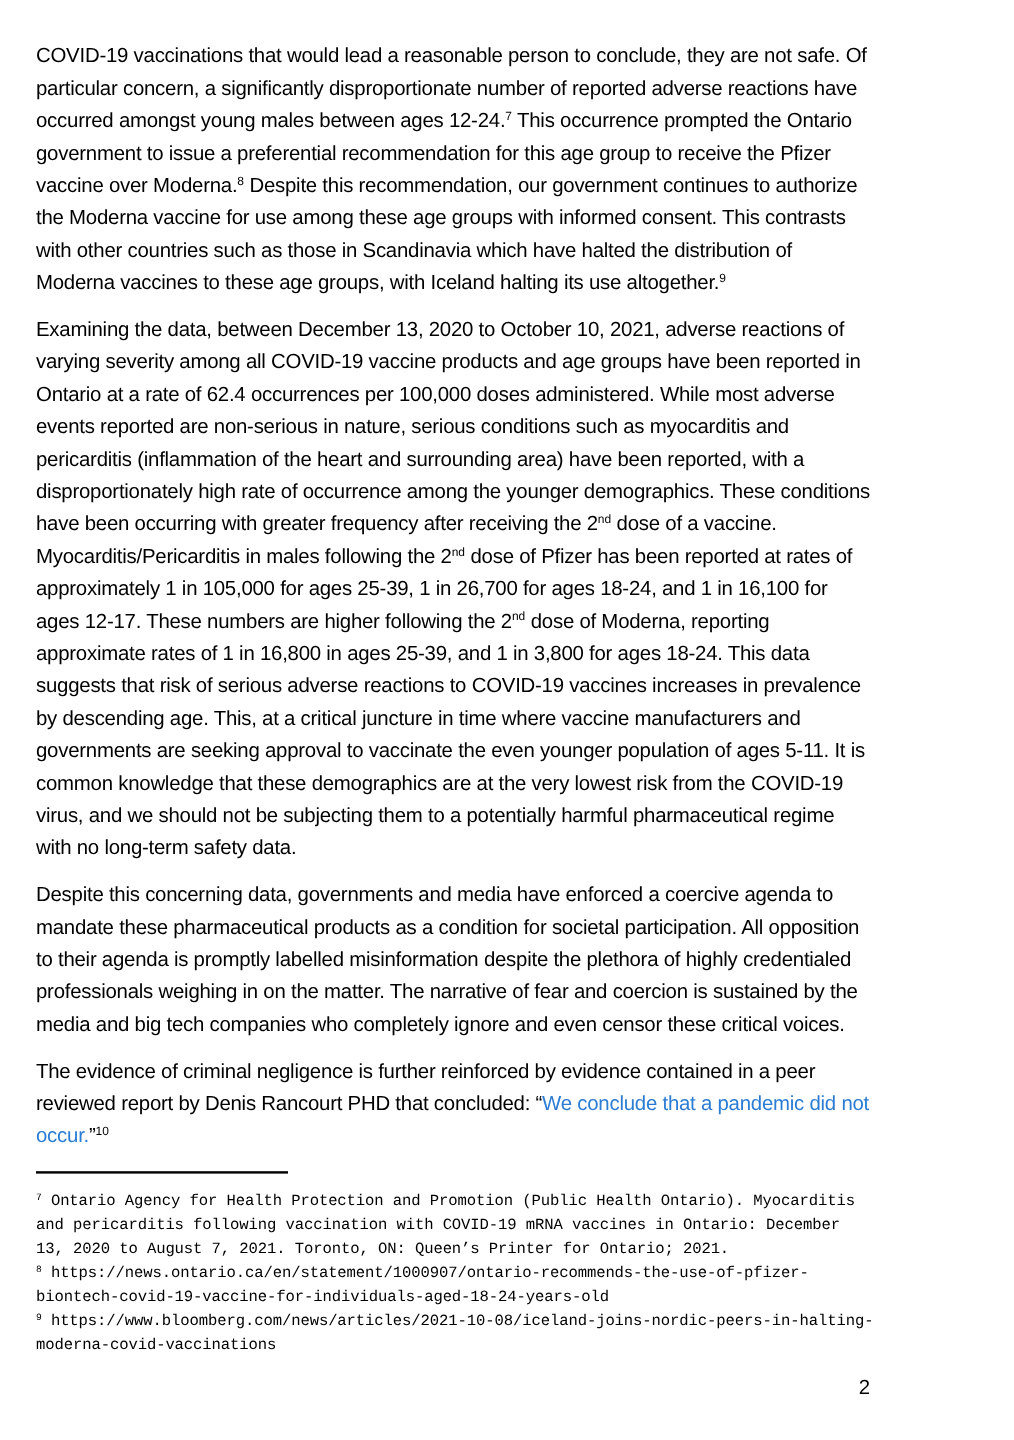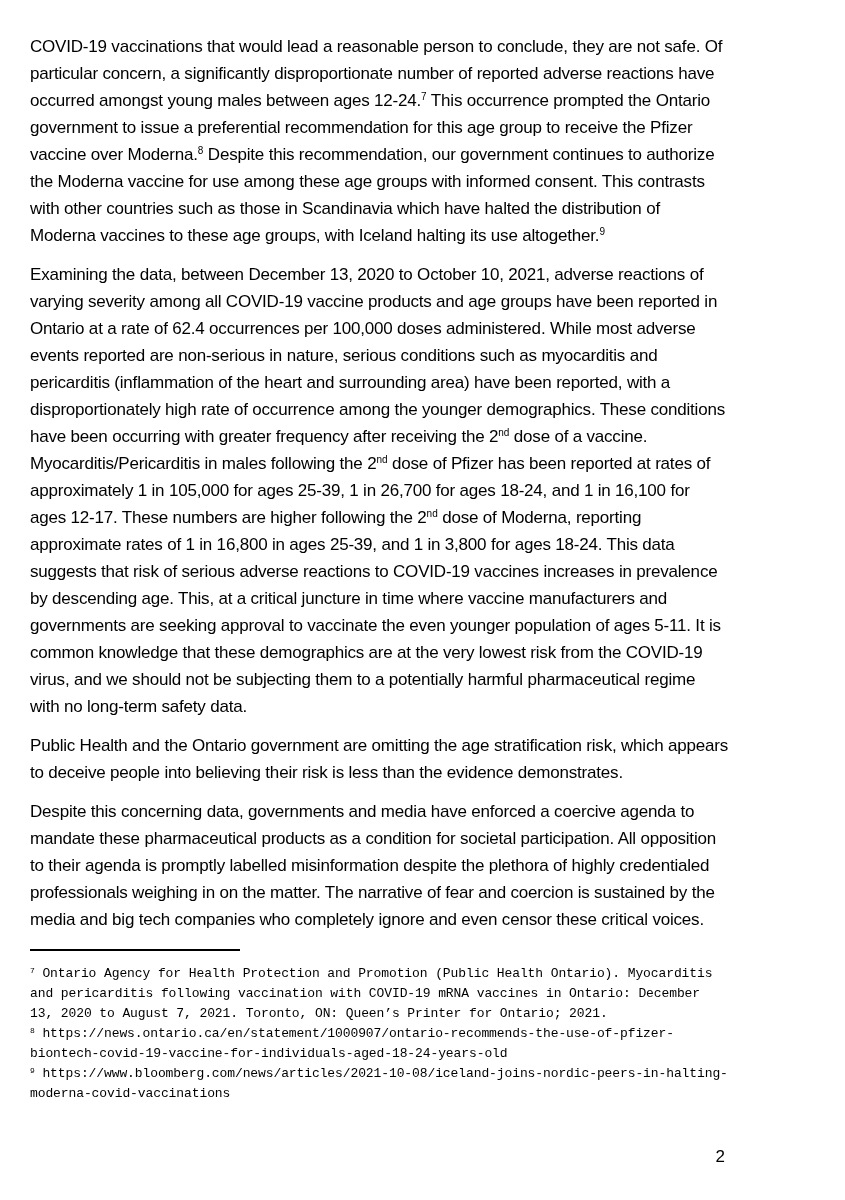--- a/index.html
+++ b/index.html
@@ -73,7 +73,6 @@
   <div class="body-text" id="paragraphs">
       <p class="para"><span>COVID-19 vaccinations that would lead a reasonable person to conclude, they are not safe. Of particular concern, a significantly disproportionate number of reported adverse reactions have occurred amongst young males between ages 12-24.</span><sup class="fn-ref">7</sup><span> This occurrence prompted the Ontario government to issue a preferential recommendation for this age group to receive the Pfizer vaccine over Moderna.</span><sup class="fn-ref">8</sup><span> Despite this recommendation, our government continues to authorize the Moderna vaccine for use among these age groups with informed consent. This contrasts with other countries such as those in Scandinavia which have halted the distribution of Moderna vaccines to these age groups, with Iceland halting its use altogether.</span><sup class="fn-ref">9</sup></p>
       <p class="para"><span>Examining the data, between December 13, 2020 to October 10, 2021, adverse reactions of varying severity among all COVID-19 vaccine products and age groups have been reported in Ontario at a rate of 62.4 occurrences per 100,000 doses administered. While most adverse events reported are non-serious in nature, serious conditions such as myocarditis and pericarditis (inflammation of the heart and surrounding area) have been reported, with a disproportionately high rate of occurrence among the younger demographics. These conditions have been occurring with greater frequency after receiving the 2</span><sup class="fn-ref">nd</sup><span> dose of a vaccine. Myocarditis/Pericarditis in males following the 2</span><sup class="fn-ref">nd</sup><span> dose of Pfizer has been reported at rates of approximately 1 in 105,000 for ages 25-39, 1 in 26,700 for ages 18-24, and 1 in 16,100 for ages 12-17. These numbers are higher following the 2</span><sup class="fn-ref">nd</sup><span> dose of Moderna, reporting approximate rates of 1 in 16,800 in ages 25-39, and 1 in 3,800 for ages 18-24. This data suggests that risk of serious adverse reactions to COVID-19 vaccines increases in prevalence by descending age. This, at a critical juncture in time where vaccine manufacturers and governments are seeking approval to vaccinate the even younger population of ages 5-11. It is common knowledge that these demographics are at the very lowest risk from the COVID-19 virus, and we should not be subjecting them to a potentially harmful pharmaceutical regime with no long-term safety data.</span></p>
-      <p class="para"><span>Public Health and the Ontario government are omitting the age stratification risk, which appears to deceive people into believing their risk is less than the evidence demonstrates.</span></p>
       <p class="para"><span>Despite this concerning data, governments and media have enforced a coercive agenda to mandate these pharmaceutical products as a condition for societal participation. All opposition to their agenda is promptly labelled misinformation despite the plethora of highly credentialed professionals weighing in on the matter. The narrative of fear and coercion is sustained by the media and big tech companies who completely ignore and even censor these critical voices.</span></p>
     </div>
   <hr class="footnote-separator">

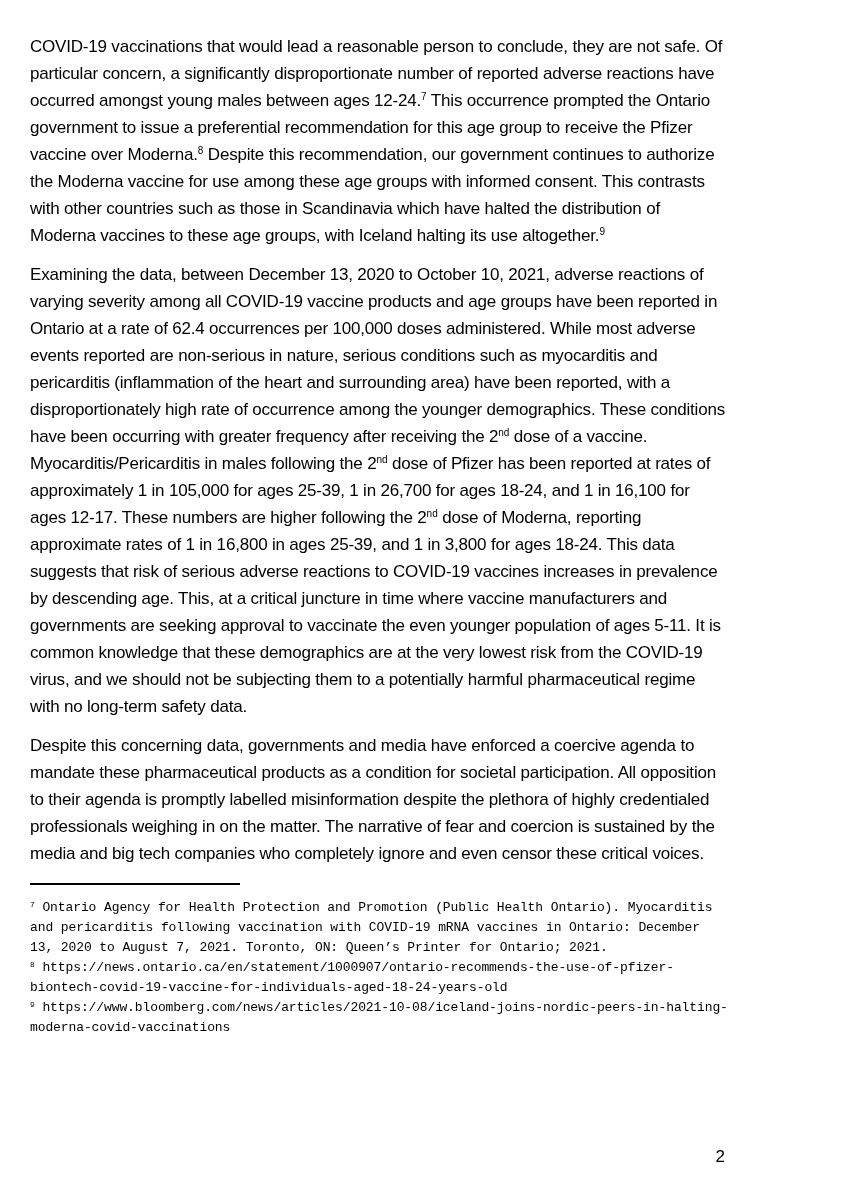--- a/index.html
+++ b/index.html
@@ -74,6 +74,7 @@
       <p class="para"><span>COVID-19 vaccinations that would lead a reasonable person to conclude, they are not safe. Of particular concern, a significantly disproportionate number of reported adverse reactions have occurred amongst young males between ages 12-24.</span><sup class="fn-ref">7</sup><span> This occurrence prompted the Ontario government to issue a preferential recommendation for this age group to receive the Pfizer vaccine over Moderna.</span><sup class="fn-ref">8</sup><span> Despite this recommendation, our government continues to authorize the Moderna vaccine for use among these age groups with informed consent. This contrasts with other countries such as those in Scandinavia which have halted the distribution of Moderna vaccines to these age groups, with Iceland halting its use altogether.</span><sup class="fn-ref">9</sup></p>
       <p class="para"><span>Examining the data, between December 13, 2020 to October 10, 2021, adverse reactions of varying severity among all COVID-19 vaccine products and age groups have been reported in Ontario at a rate of 62.4 occurrences per 100,000 doses administered. While most adverse events reported are non-serious in nature, serious conditions such as myocarditis and pericarditis (inflammation of the heart and surrounding area) have been reported, with a disproportionately high rate of occurrence among the younger demographics. These conditions have been occurring with greater frequency after receiving the 2</span><sup class="fn-ref">nd</sup><span> dose of a vaccine. Myocarditis/Pericarditis in males following the 2</span><sup class="fn-ref">nd</sup><span> dose of Pfizer has been reported at rates of approximately 1 in 105,000 for ages 25-39, 1 in 26,700 for ages 18-24, and 1 in 16,100 for ages 12-17. These numbers are higher following the 2</span><sup class="fn-ref">nd</sup><span> dose of Moderna, reporting approximate rates of 1 in 16,800 in ages 25-39, and 1 in 3,800 for ages 18-24. This data suggests that risk of serious adverse reactions to COVID-19 vaccines increases in prevalence by descending age. This, at a critical juncture in time where vaccine manufacturers and governments are seeking approval to vaccinate the even younger population of ages 5-11. It is common knowledge that these demographics are at the very lowest risk from the COVID-19 virus, and we should not be subjecting them to a potentially harmful pharmaceutical regime with no long-term safety data.</span></p>
       <p class="para"><span>Despite this concerning data, governments and media have enforced a coercive agenda to mandate these pharmaceutical products as a condition for societal participation. All opposition to their agenda is promptly labelled misinformation despite the plethora of highly credentialed professionals weighing in on the matter. The narrative of fear and coercion is sustained by the media and big tech companies who completely ignore and even censor these critical voices.</span></p>
+      <p class="para"><span>The evidence of criminal negligence is further reinforced by evidence contained in a peer reviewed report by Denis Rancourt PHD that concluded: “</span><a class="inline-link" href="#">We conclude that a pandemic did not occur.</a><span>”</span><sup class="fn-ref">10</sup></p>
     </div>
   <hr class="footnote-separator">
   <div class="footnotes" id="footnotes">

